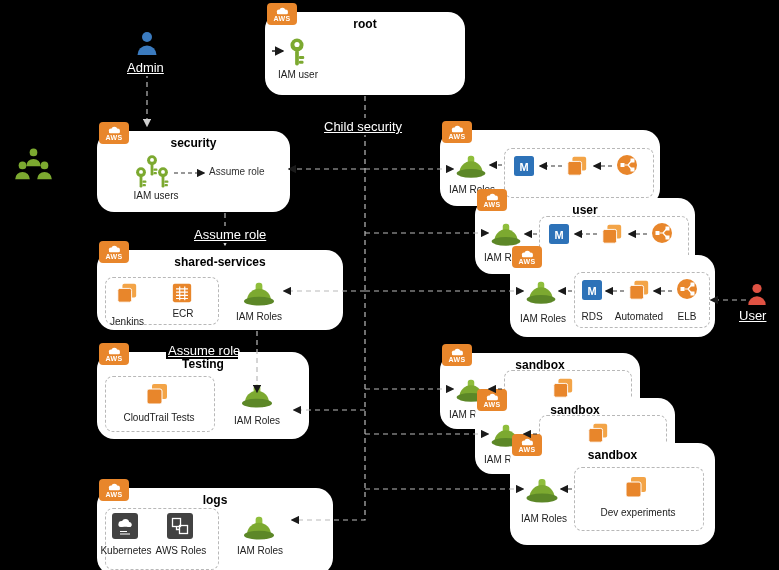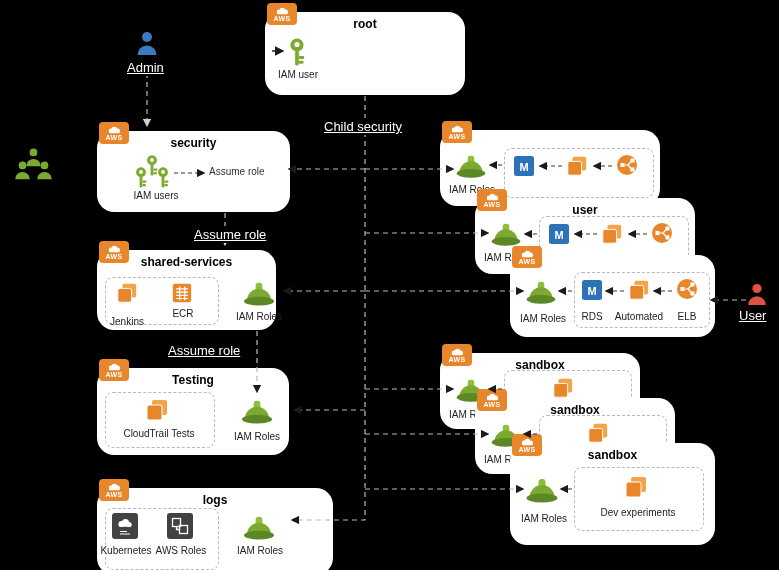--- a/index.html
+++ b/index.html
@@ -164,7 +164,7 @@
     <div class="ilabel" style="left:29px;top:59px;width:60px">IAM users</div>
   </div>
 
-  <div class="card" style="left:97px;top:250px;width:179px;height:80px;z-index:1">
+  <div class="card" style="left:97px;top:250px;width:246px;height:80px;z-index:1">
     <div class="aws-badge">
       <svg class="badge-cloud" viewBox="0 0 24 11">
           <g fill="#fff">

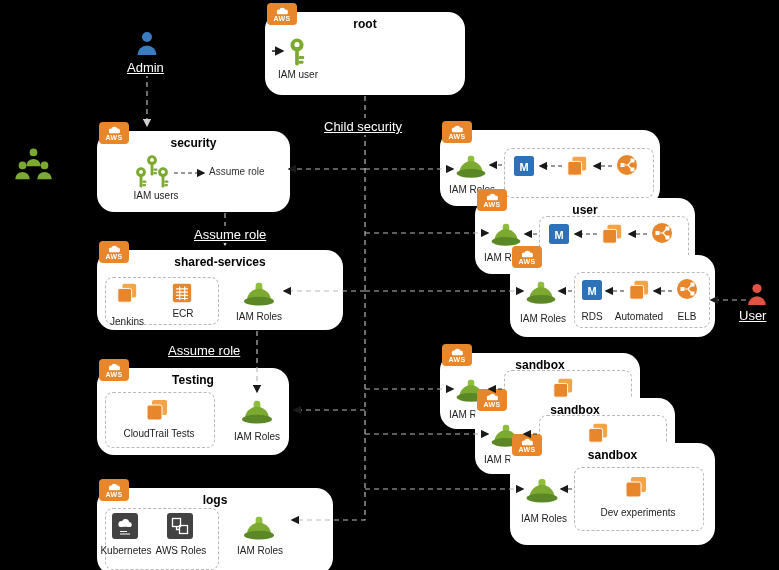--- a/index.html
+++ b/index.html
@@ -192,7 +192,7 @@
     <div class="ilabel" style="left:134px;top:61px;width:56px">IAM Roles</div>
   </div>
 
-  <div class="card" style="left:97px;top:368px;width:192px;height:87px;z-index:1">
+  <div class="card" style="left:97px;top:352px;width:212px;height:87px;z-index:1">
     <div class="aws-badge">
       <svg class="badge-cloud" viewBox="0 0 24 11">
           <g fill="#fff">

